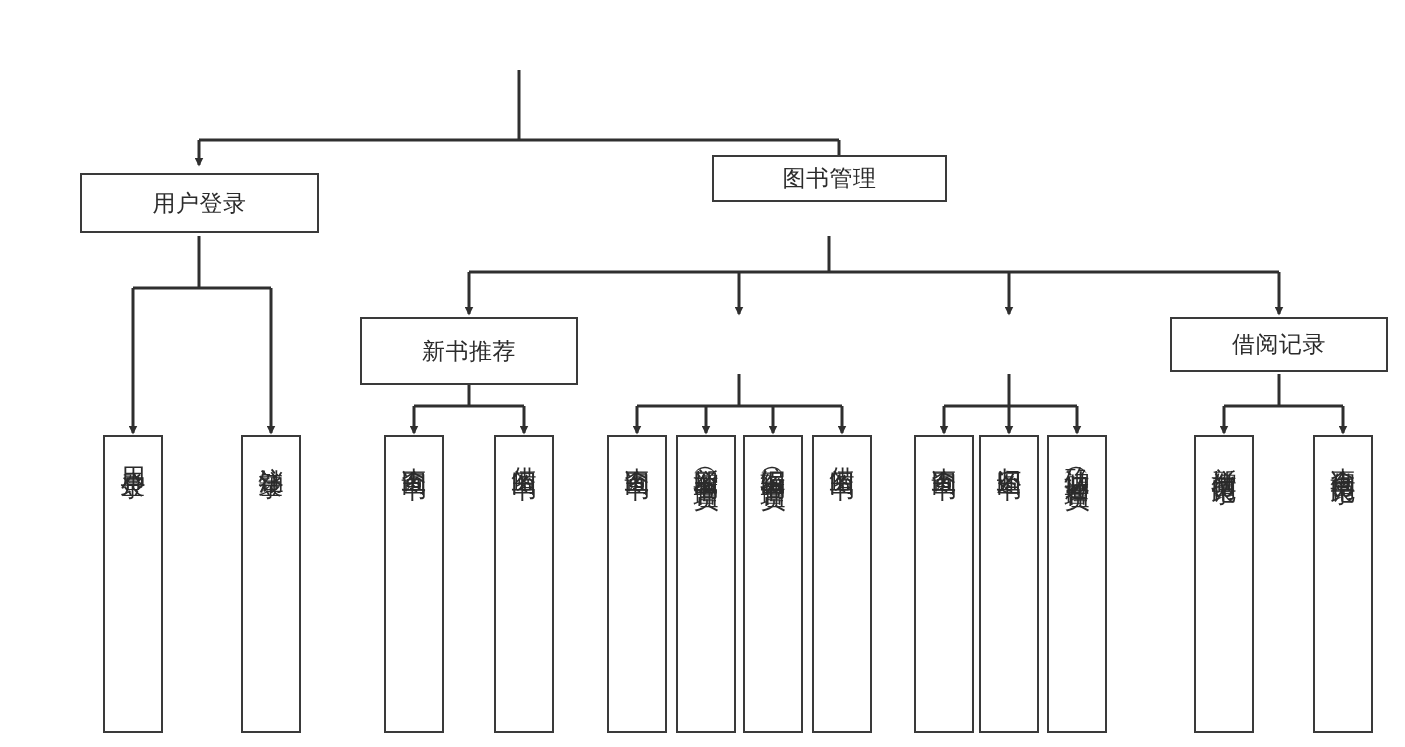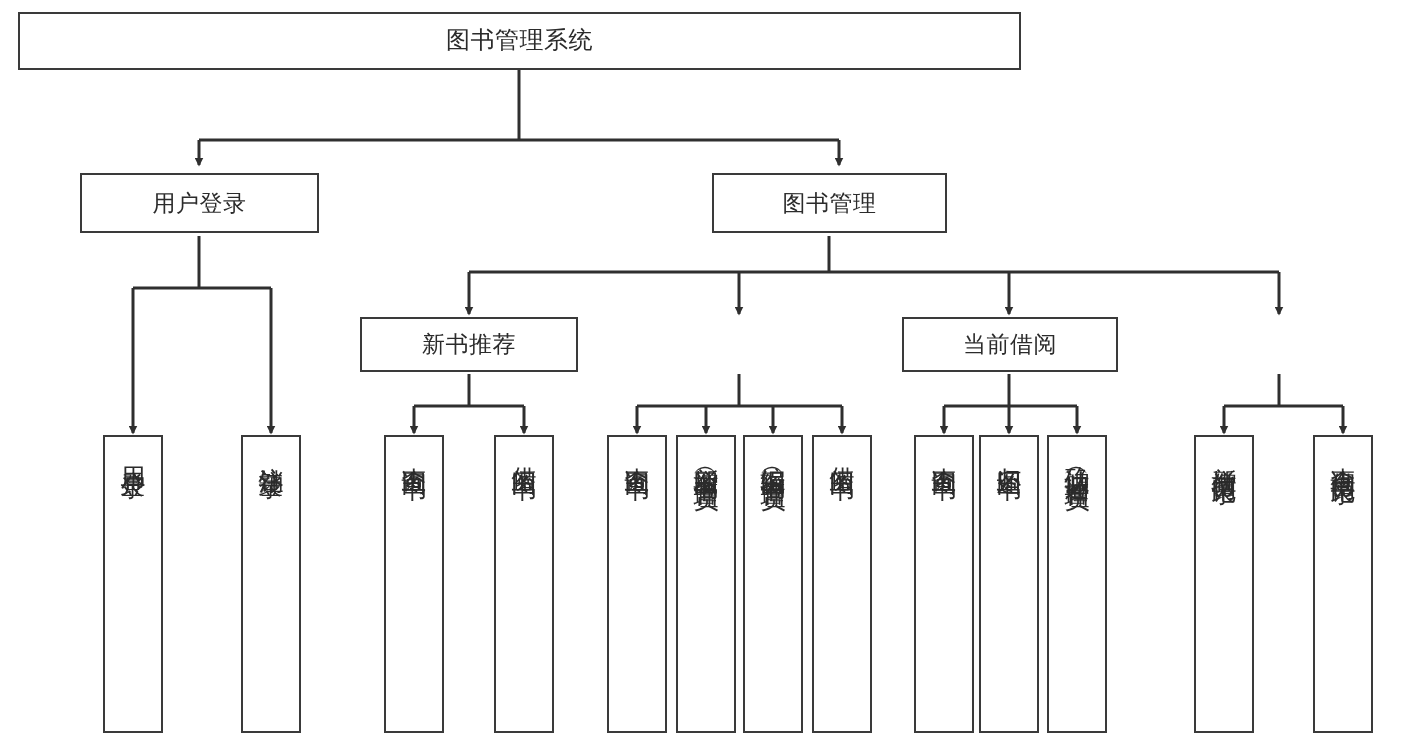--- a/index.html
+++ b/index.html
@@ -127,9 +127,6 @@
     </g>
   </svg>
 
-  <div class="node horiz root" style="left:18px; top:12px; width:1003px; height:58px;">
-    <span class="node-label">图书管理系统</span>
-  </div>
 
   <div class="node horiz" style="left:80px; top:173px; width:239px; height:60px;">
     <span class="node-label">用户登录</span>

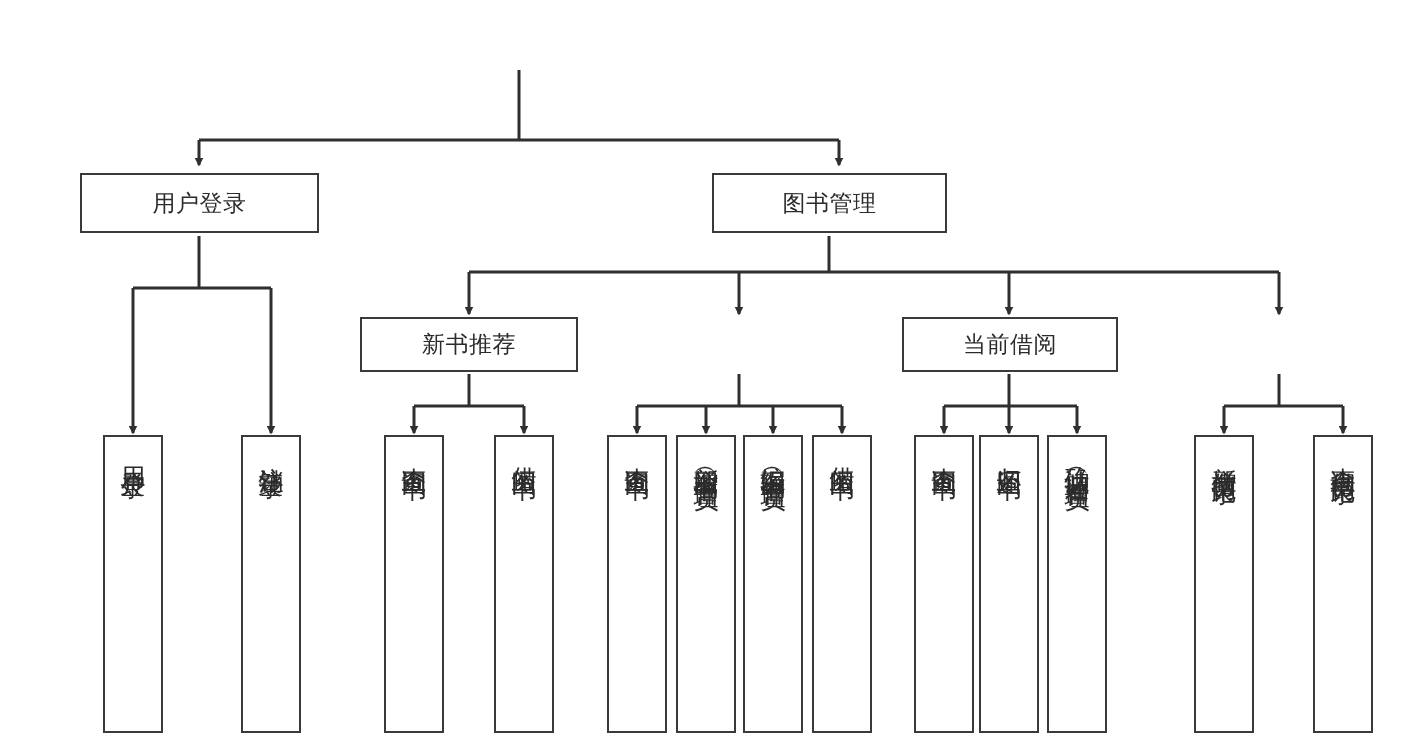--- a/index.html
+++ b/index.html
@@ -132,7 +132,7 @@
     <span class="node-label">用户登录</span>
   </div>
 
-  <div class="node horiz" style="left:712px; top:173px; width:235px; height:60px;">
+  <div class="node horiz" style="left:712px; top:155px; width:235px; height:47px;">
     <span class="node-label">图书管理</span>
   </div>
 

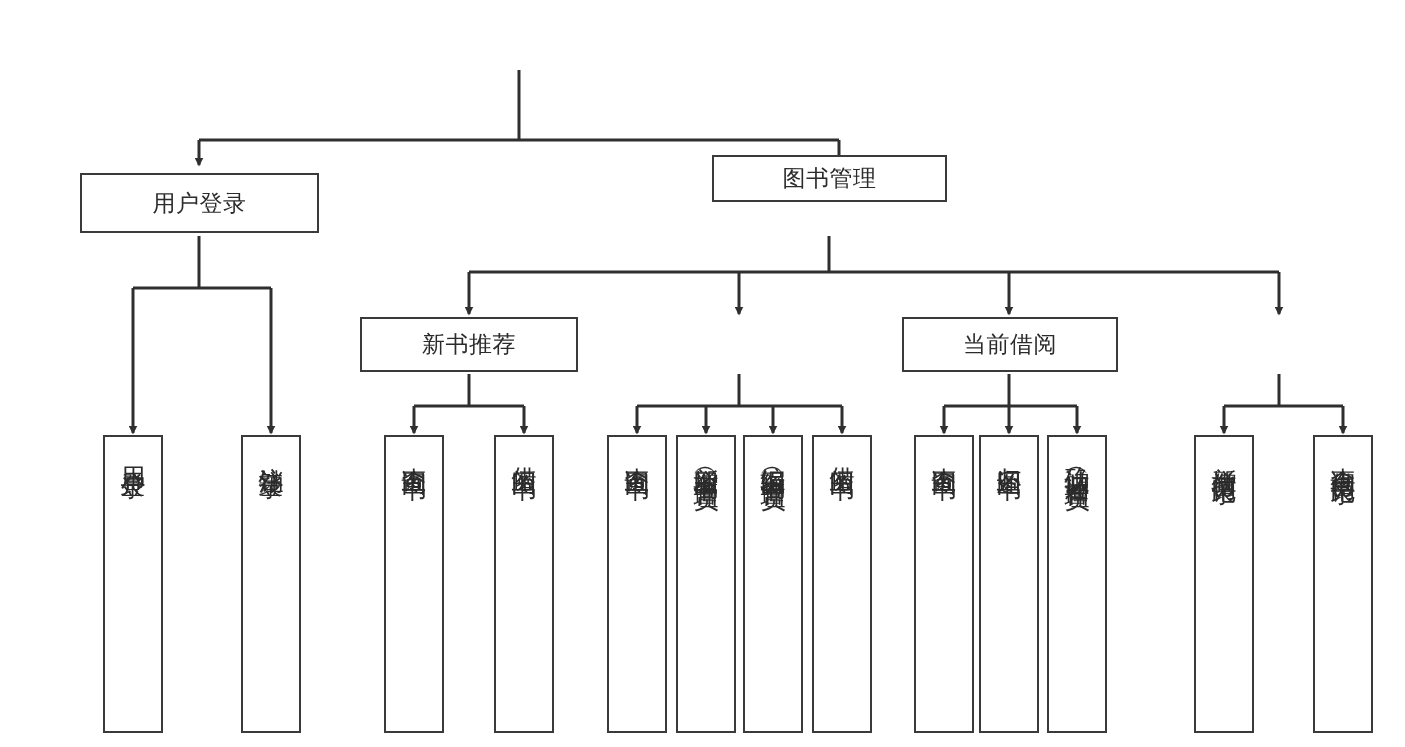--- a/index.html
+++ b/index.html
@@ -136,7 +136,7 @@
     <span class="node-label">图书管理</span>
   </div>
 
-  <div class="node horiz" style="left:360px; top:317px; width:218px; height:55px;">
+  <div class="node horiz" style="left:360px; top:317px; width:218px; height:68px;">
     <span class="node-label">新书推荐</span>
   </div>
 

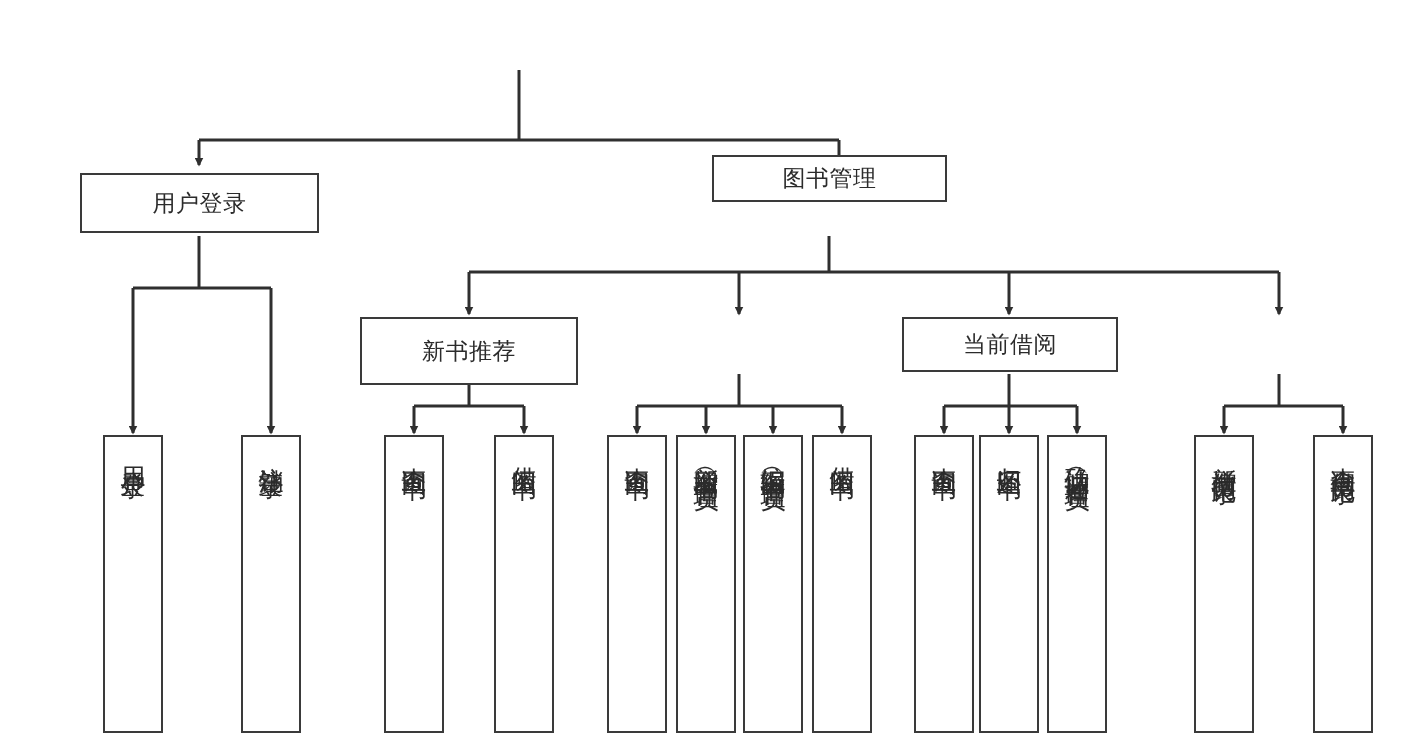--- a/index.html
+++ b/index.html
@@ -141,9 +141,6 @@
   </div>
 
 
-  <div class="node horiz" style="left:902px; top:317px; width:216px; height:55px;">
-    <span class="node-label">当前借阅</span>
-  </div>
 
 
   <div class="node vert" style="left:103px; top:435px; width:60px; height:298px;">

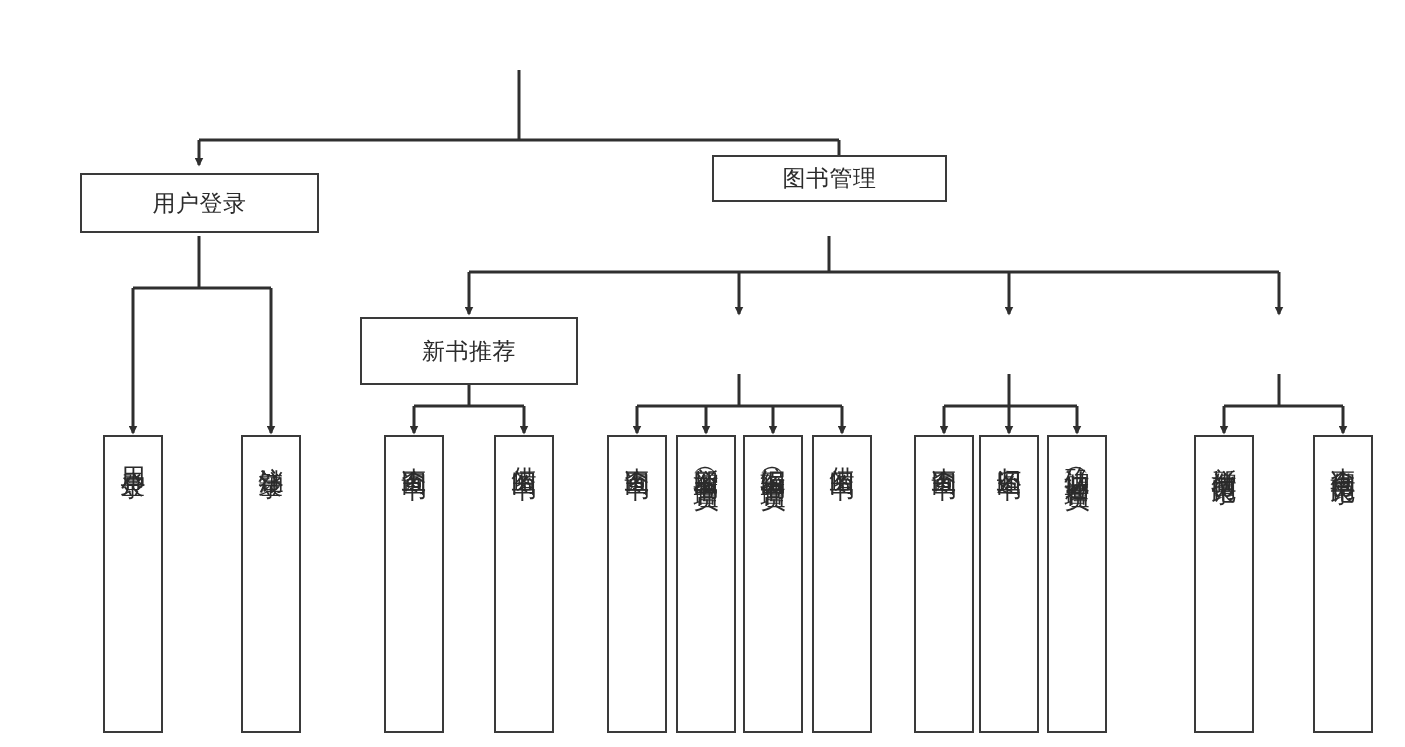--- a/index.html
+++ b/index.html
@@ -142,6 +142,9 @@
 
 
 
+  <div class="node horiz" style="left:1170px; top:317px; width:218px; height:55px;">
+    <span class="node-label">借阅记录</span>
+  </div>
 
   <div class="node vert" style="left:103px; top:435px; width:60px; height:298px;">
     <span class="node-label">用户登录</span>

